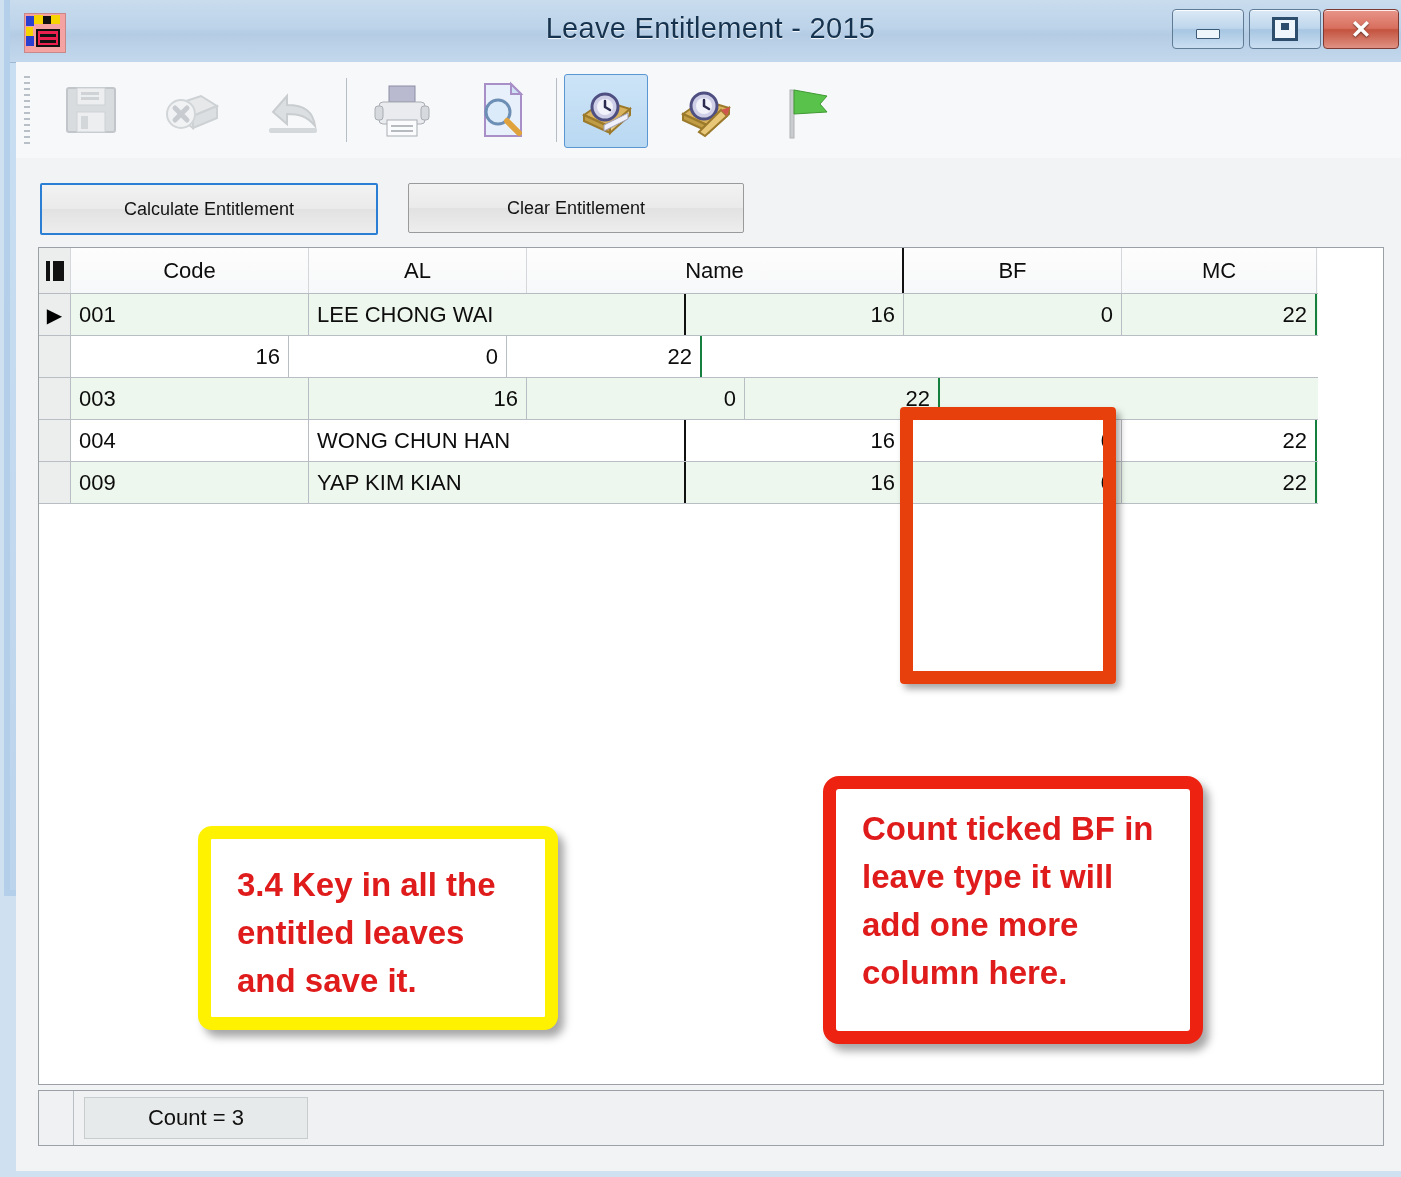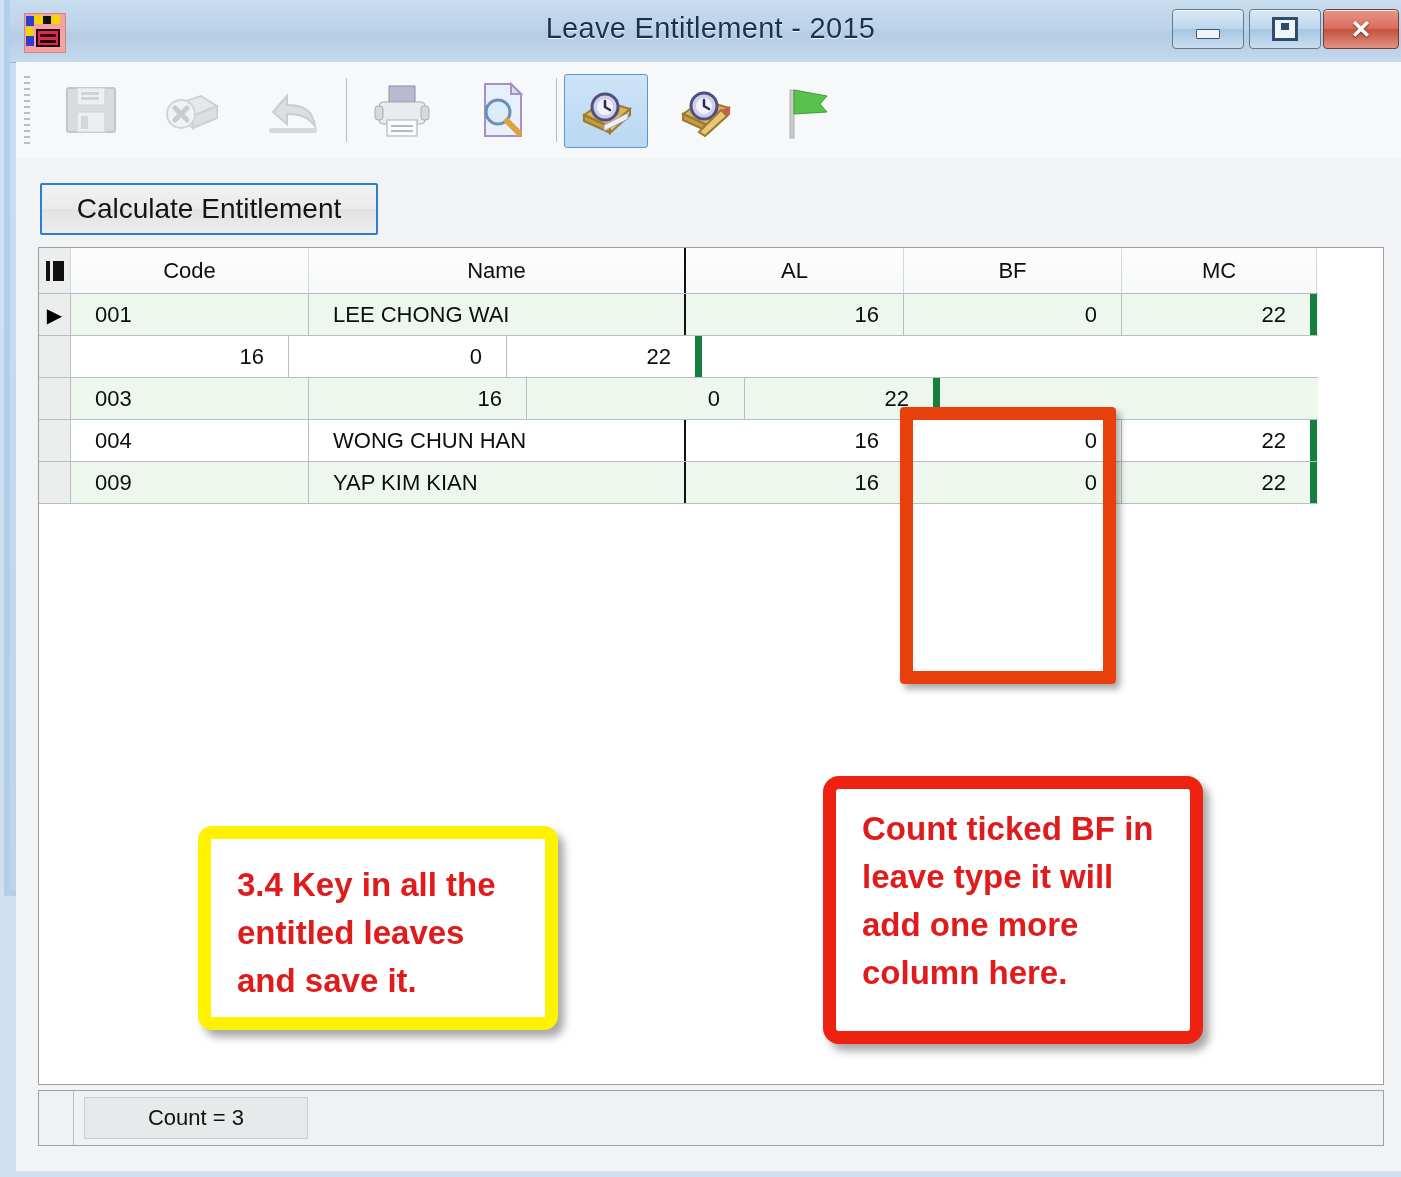--- a/index.html
+++ b/index.html
@@ -90,7 +90,7 @@
   .abtn{
     position:absolute;height:48px;
     background:linear-gradient(180deg,#f2f2f2 0%,#eaeaea 50%,#e2e2e2 51%,#ededed 100%);
-    font-size:28px;color:#141414;
+    font-size:18px;color:#141414;
     display:flex;align-items:center;justify-content:center;
   }
   #btn-calc{left:24px;top:25px;width:334px;border:2px solid #2a7fd4;border-radius:2px;}

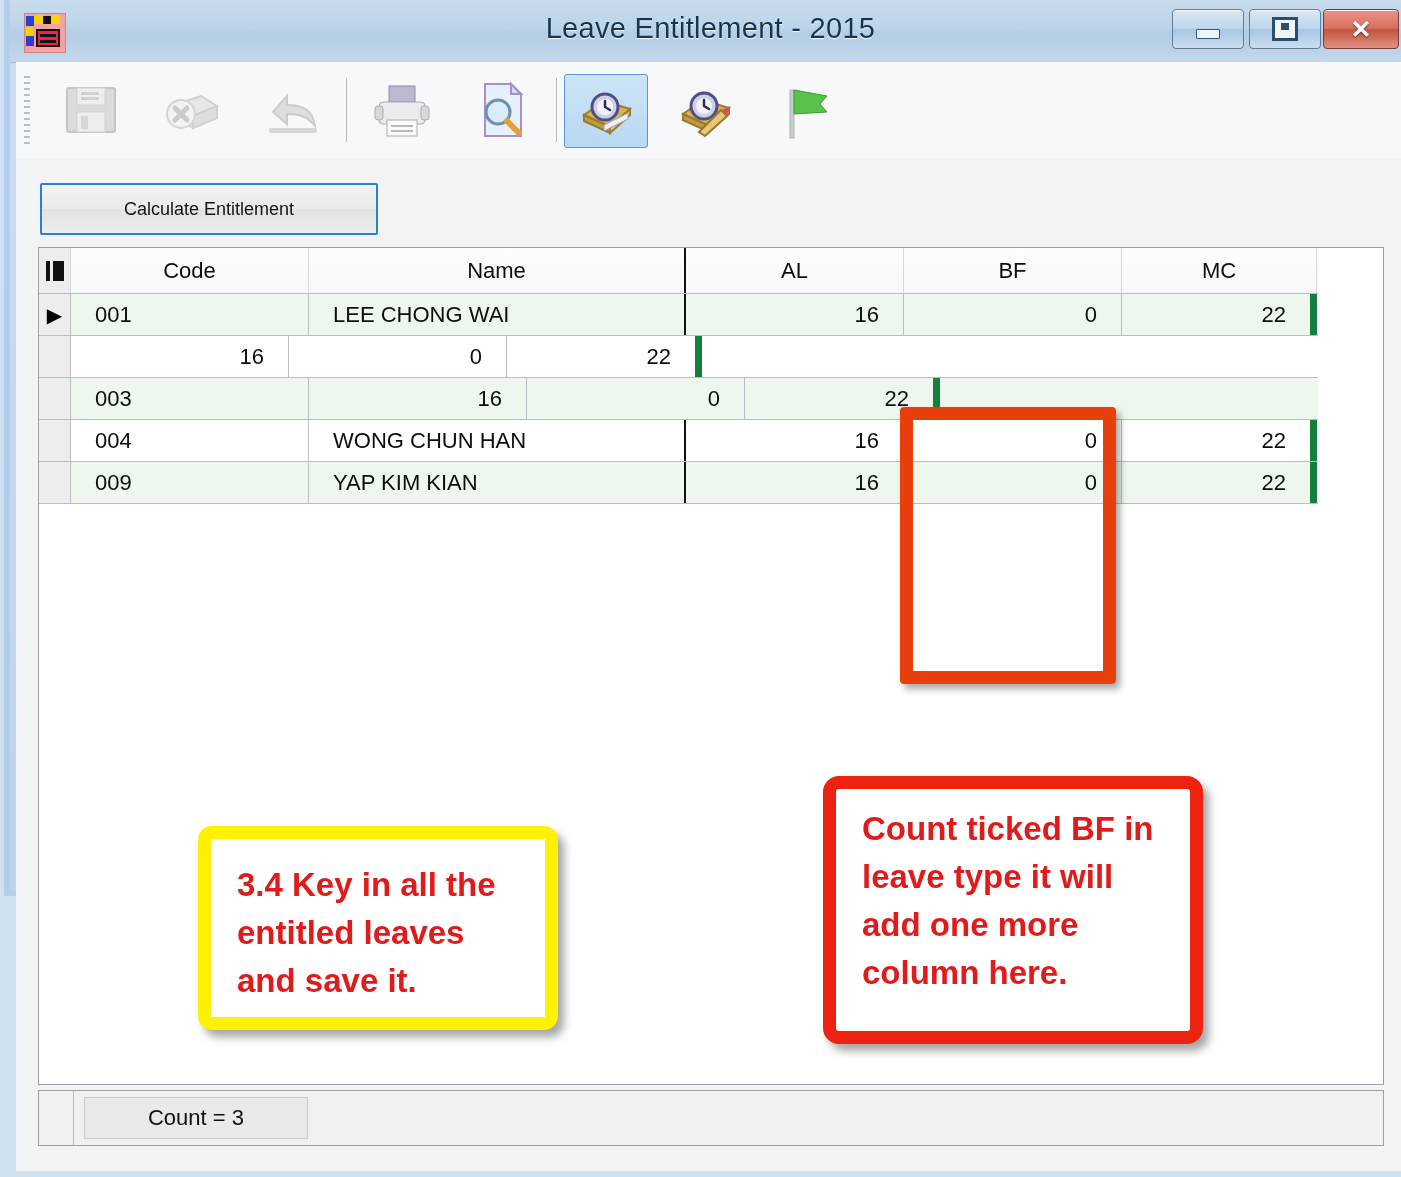--- a/index.html
+++ b/index.html
@@ -303,6 +303,7 @@
   <div id="client">
 
     <div class="abtn" id="btn-calc">Calculate Entitlement</div>
+    <div class="abtn" id="btn-clear">Clear Entitlement</div>
 
     <div id="gridwrap">
       <div id="grid">

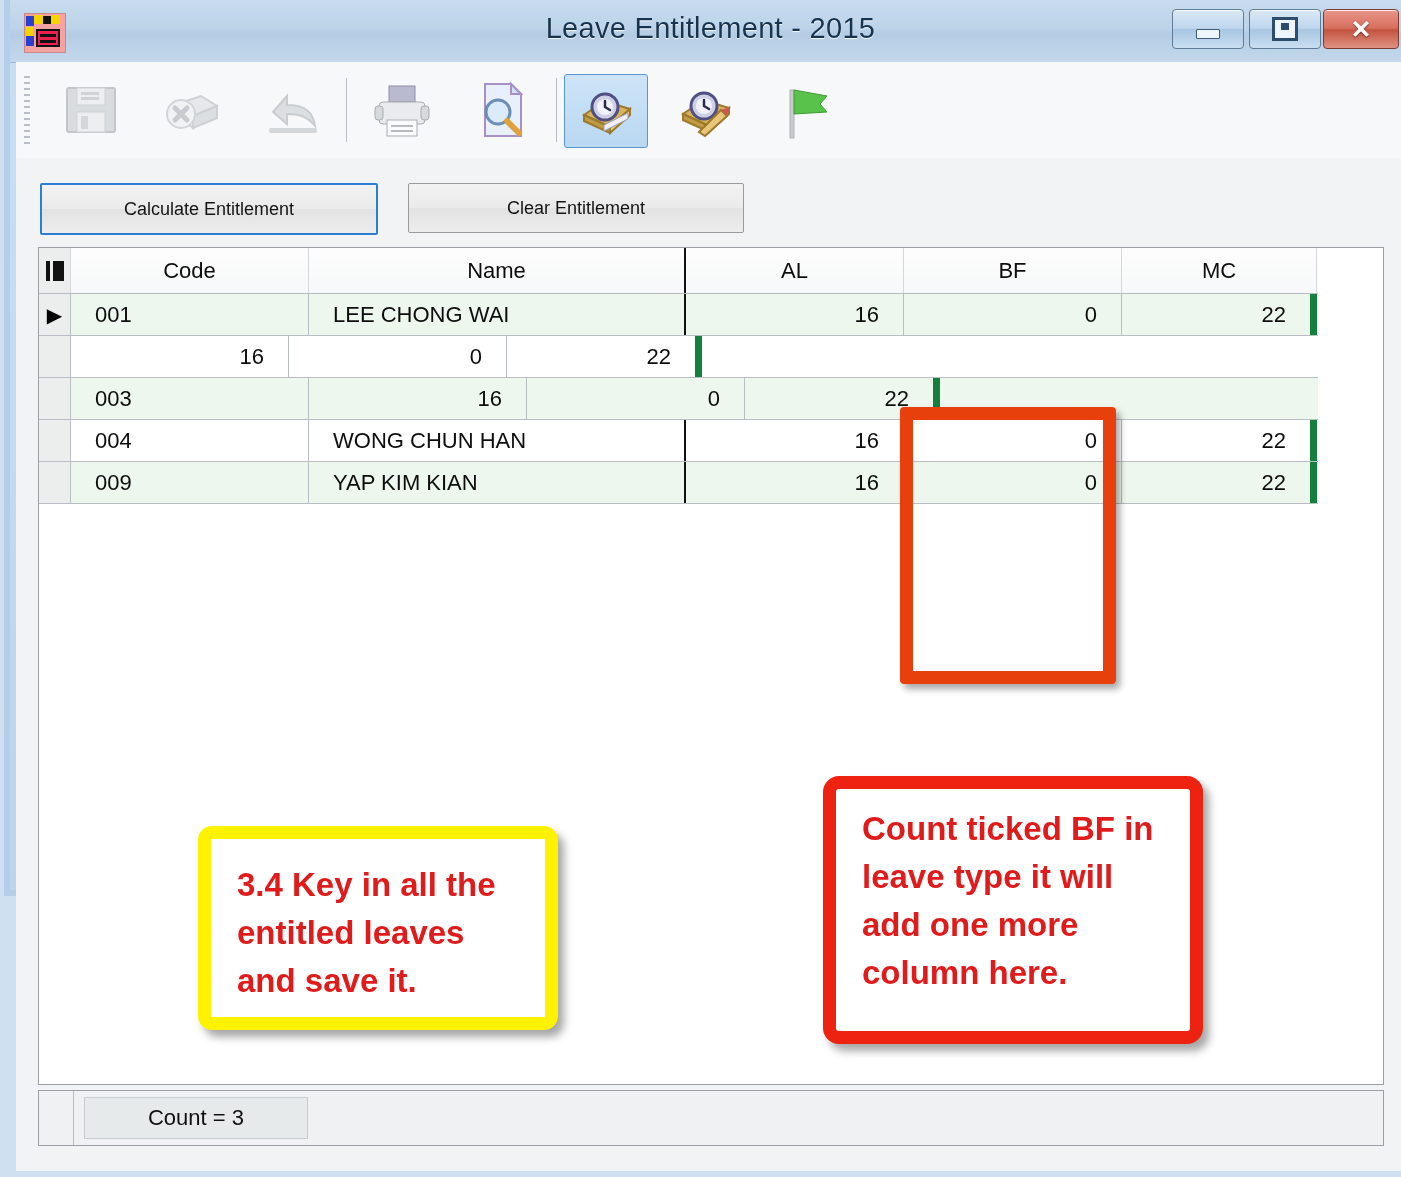--- a/index.html
+++ b/index.html
@@ -112,7 +112,7 @@
     box-sizing:border-box;
     display:flex;align-items:center;
     font-size:22px;color:#0d0d0d;
-    padding:0 24px;
+    padding:0 8px;
     border-right:1px solid #b9bec4;
     overflow:hidden;white-space:nowrap;
   }

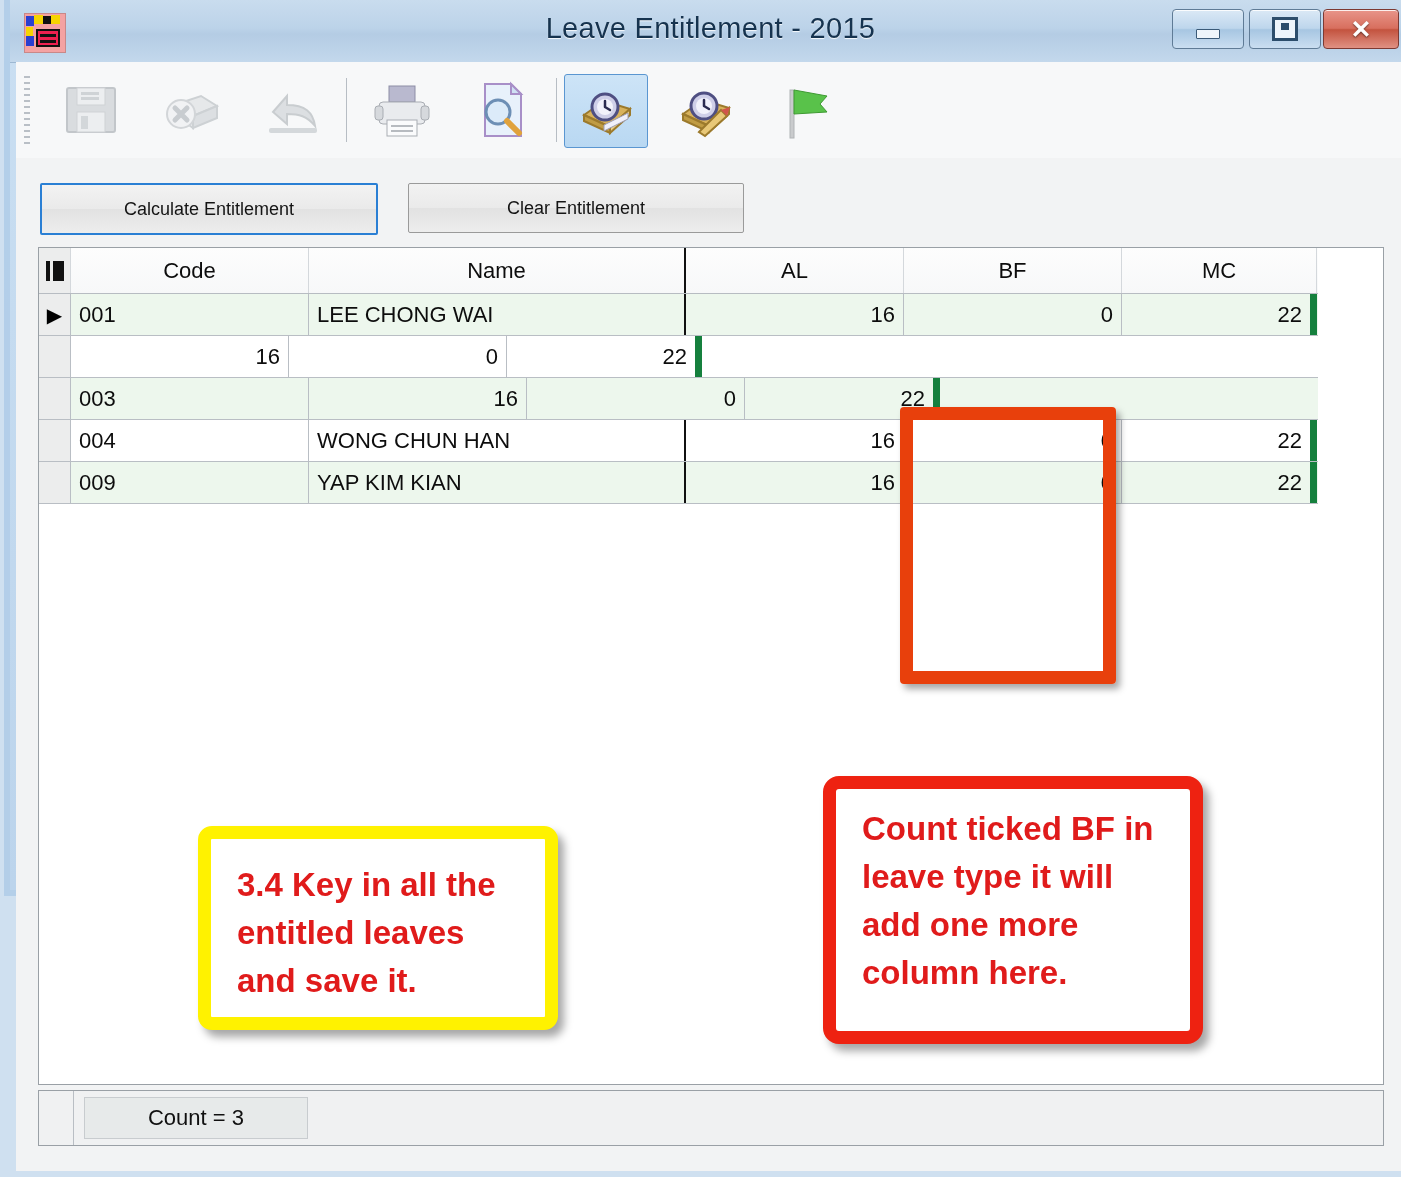--- a/index.html
+++ b/index.html
@@ -313,8 +313,8 @@
             <span class="hdrgrip"></span>
           </div>
           <div class="gcell c-code">Code</div>
+          <div class="gcell c-al" style="justify-content:center">AL</div>
           <div class="gcell c-name">Name</div>
-          <div class="gcell c-al" style="justify-content:center">AL</div>
           <div class="gcell c-bf" style="justify-content:center">BF</div>
           <div class="gcell c-mc" style="justify-content:center">MC</div>
         </div>

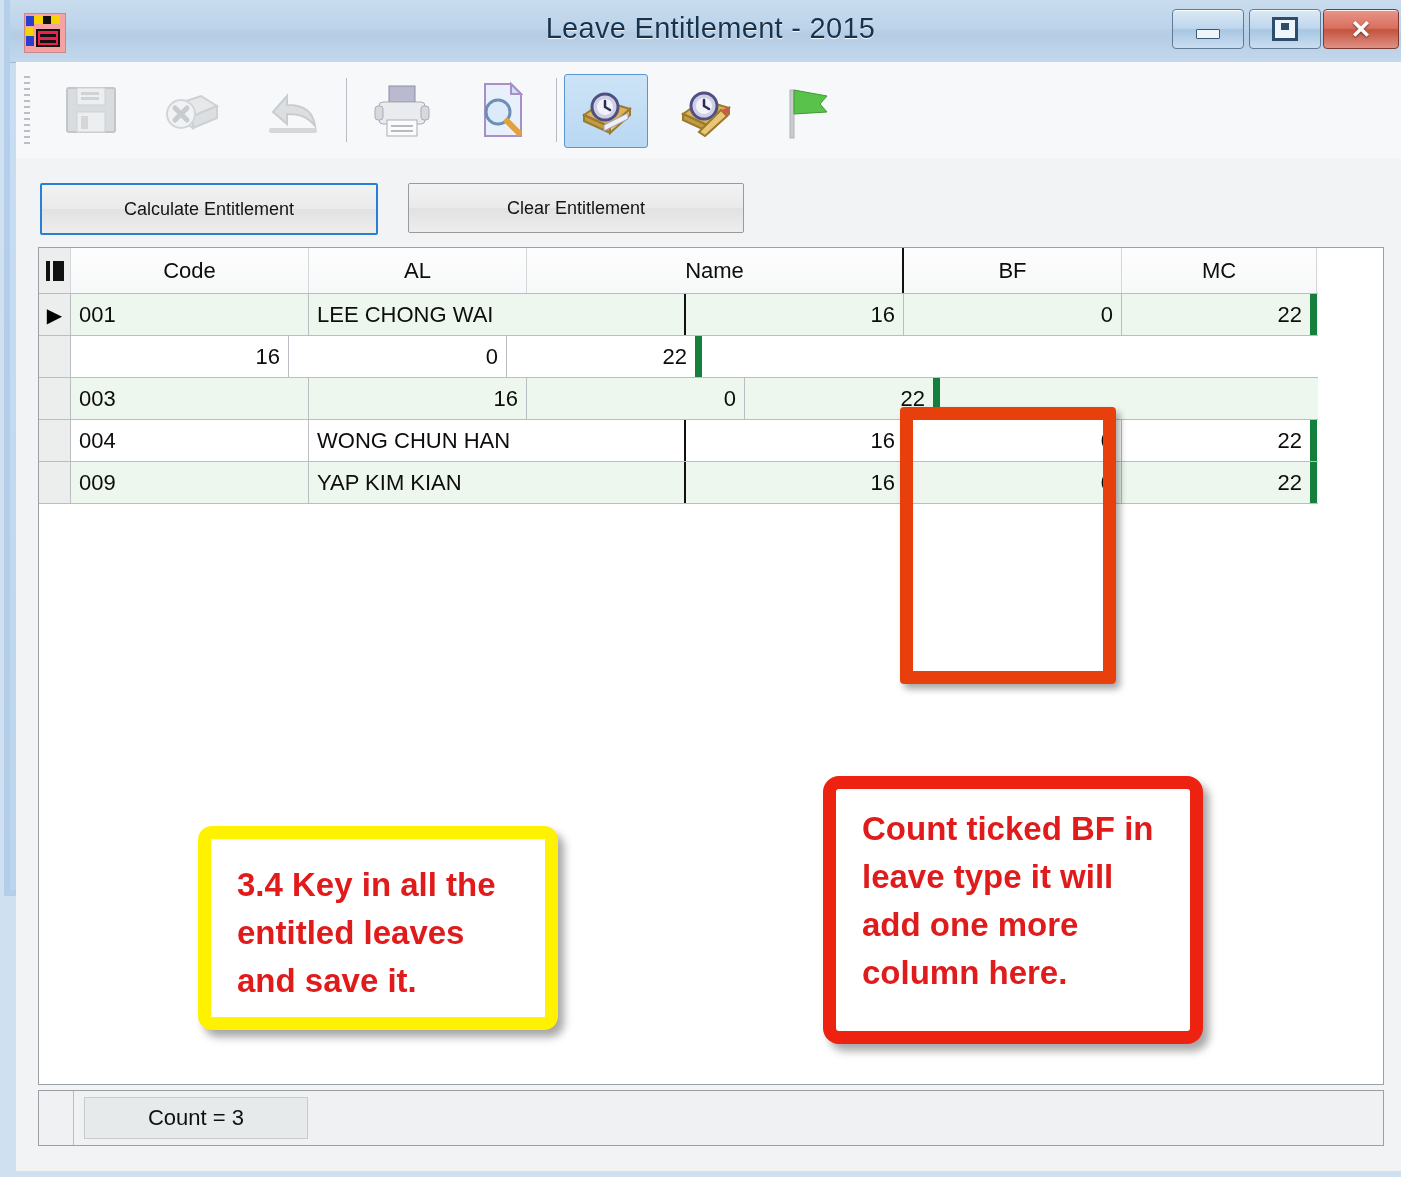--- a/index.html
+++ b/index.html
@@ -123,7 +123,7 @@
   .ghead .c-name{border-right:2px solid #111;}
   .c-al{width:218px;min-width:218px;justify-content:flex-end;}
   .c-bf{width:218px;min-width:218px;justify-content:flex-end;}
-  .c-mc{width:195px;min-width:195px;justify-content:flex-end;border-right:7px solid #15803d;}
+  .c-mc{width:195px;min-width:195px;justify-content:flex-end;border-right:2px solid #15803d;}
   .rowA{background:#edf7ed;}
   .rowB{background:#ffffff;}
   .grow.data{border-bottom:1px solid #b9bec4;}

